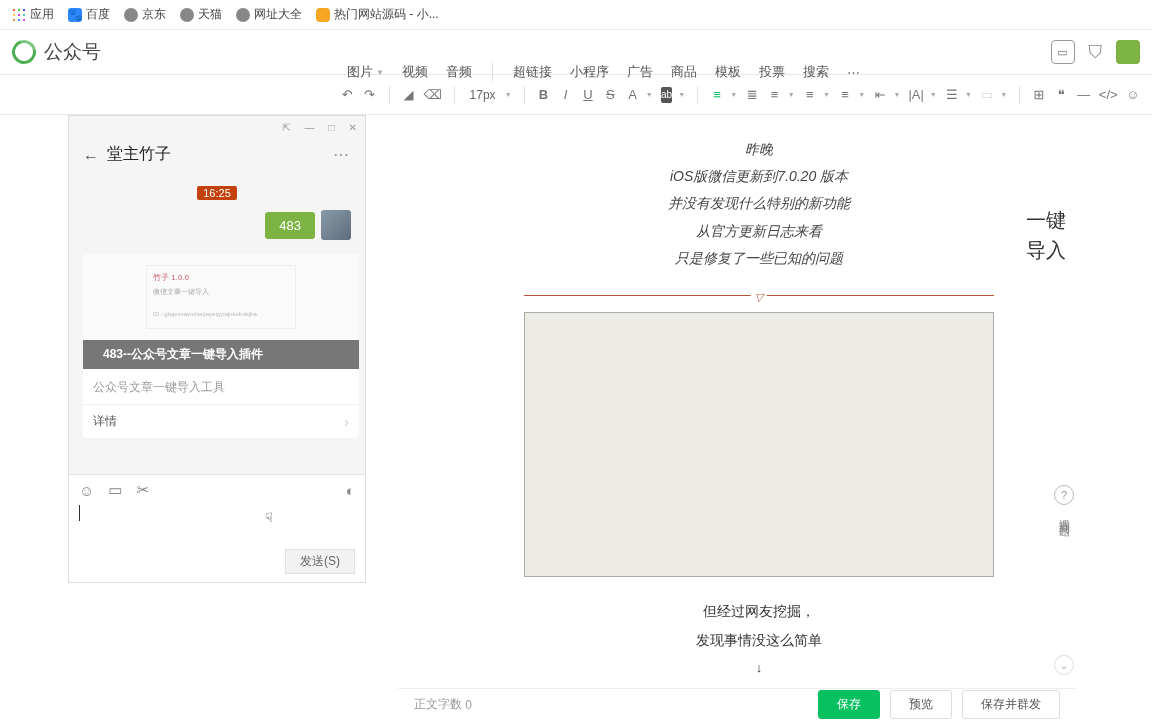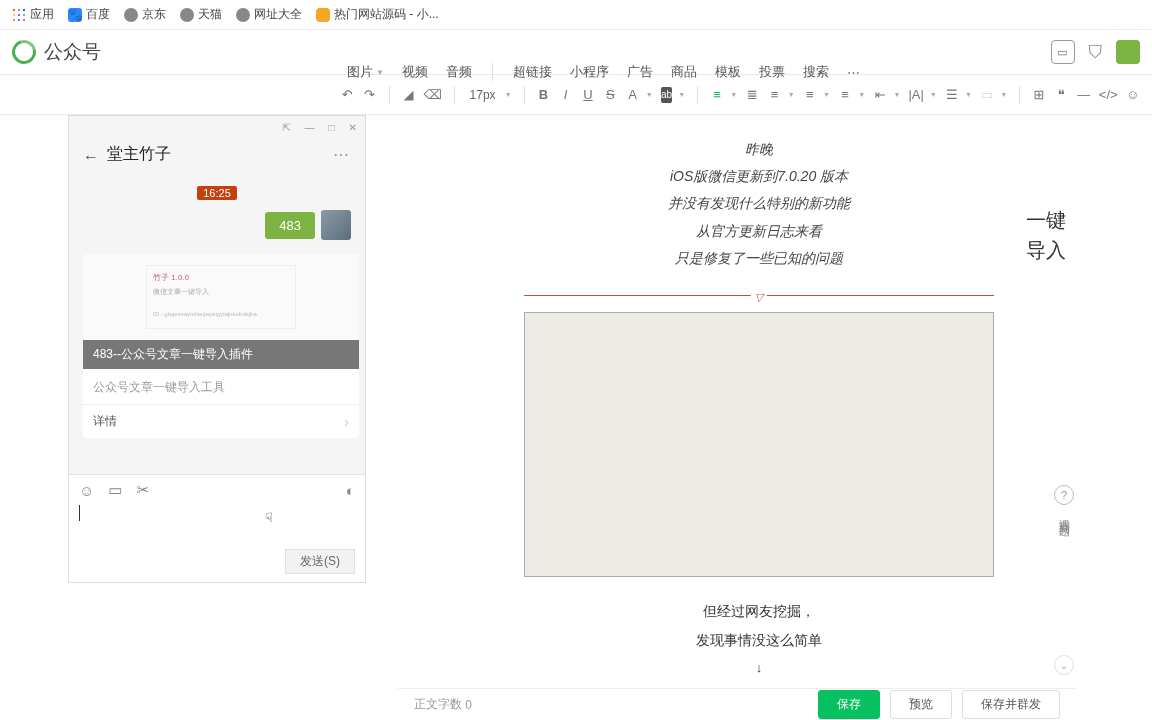--- a/index.html
+++ b/index.html
@@ -70,7 +70,7 @@
 .card-preview-inner .line1 { color: #c56; font-size: 8px; }
 .card-preview-inner .line2 { color: #aaa; font-size: 7px; margin-top: 4px; }
 .card-preview-inner .line3 { color: #bbb; font-size: 6px; margin-top: 14px; }
-.card-title { background: #777; color: #fff; font-size: 12px; padding: 6px 10px; }
+.card-title { background: #777; color: #fff; font-size: 12px; padding: 6px 20px; font-weight: bold; }
 .card-sub { font-size: 12px; color: #999; padding: 10px 10px 8px; }
 .card-detail { display: flex; justify-content: space-between; align-items: center; padding: 8px 10px; border-top: 1px solid #f0f0f0; font-size: 12px; color: #555; cursor: pointer; }
 .card-detail .chev { color: #ccc; font-size: 14px; }

